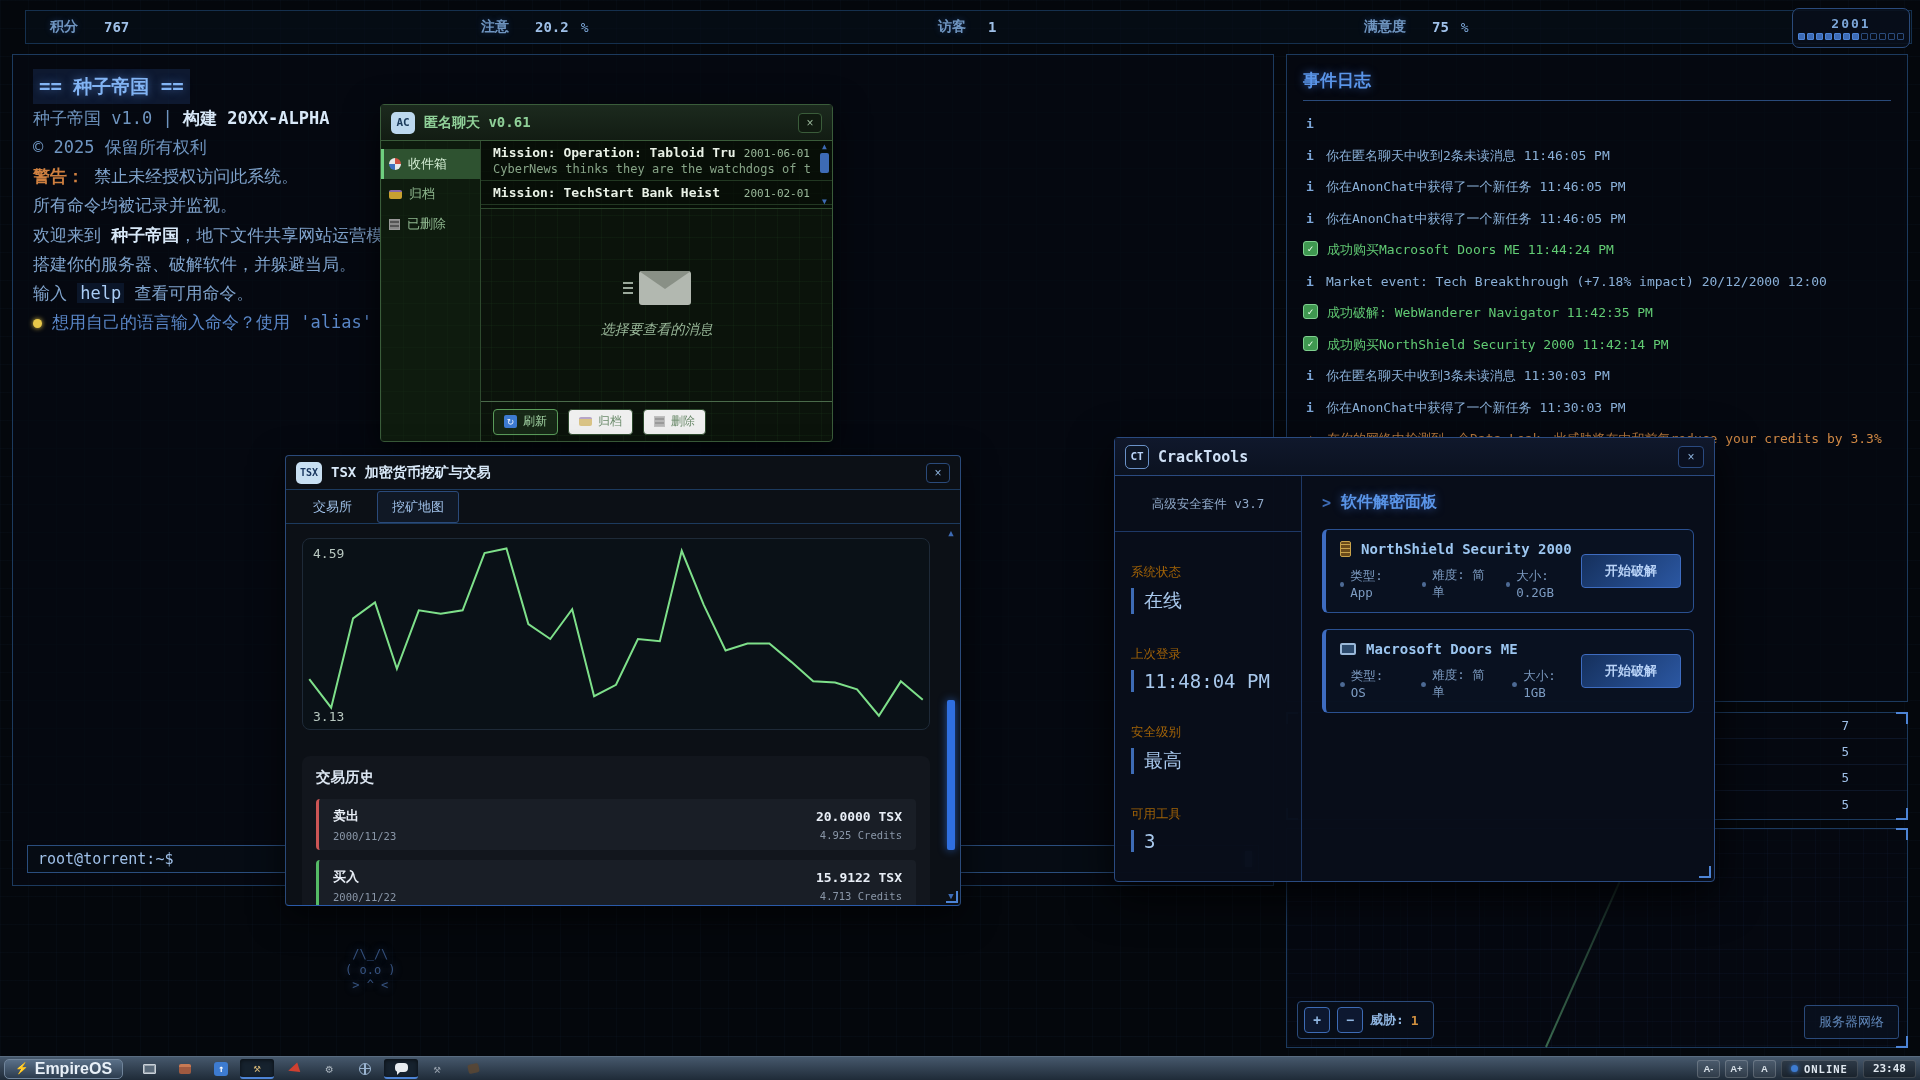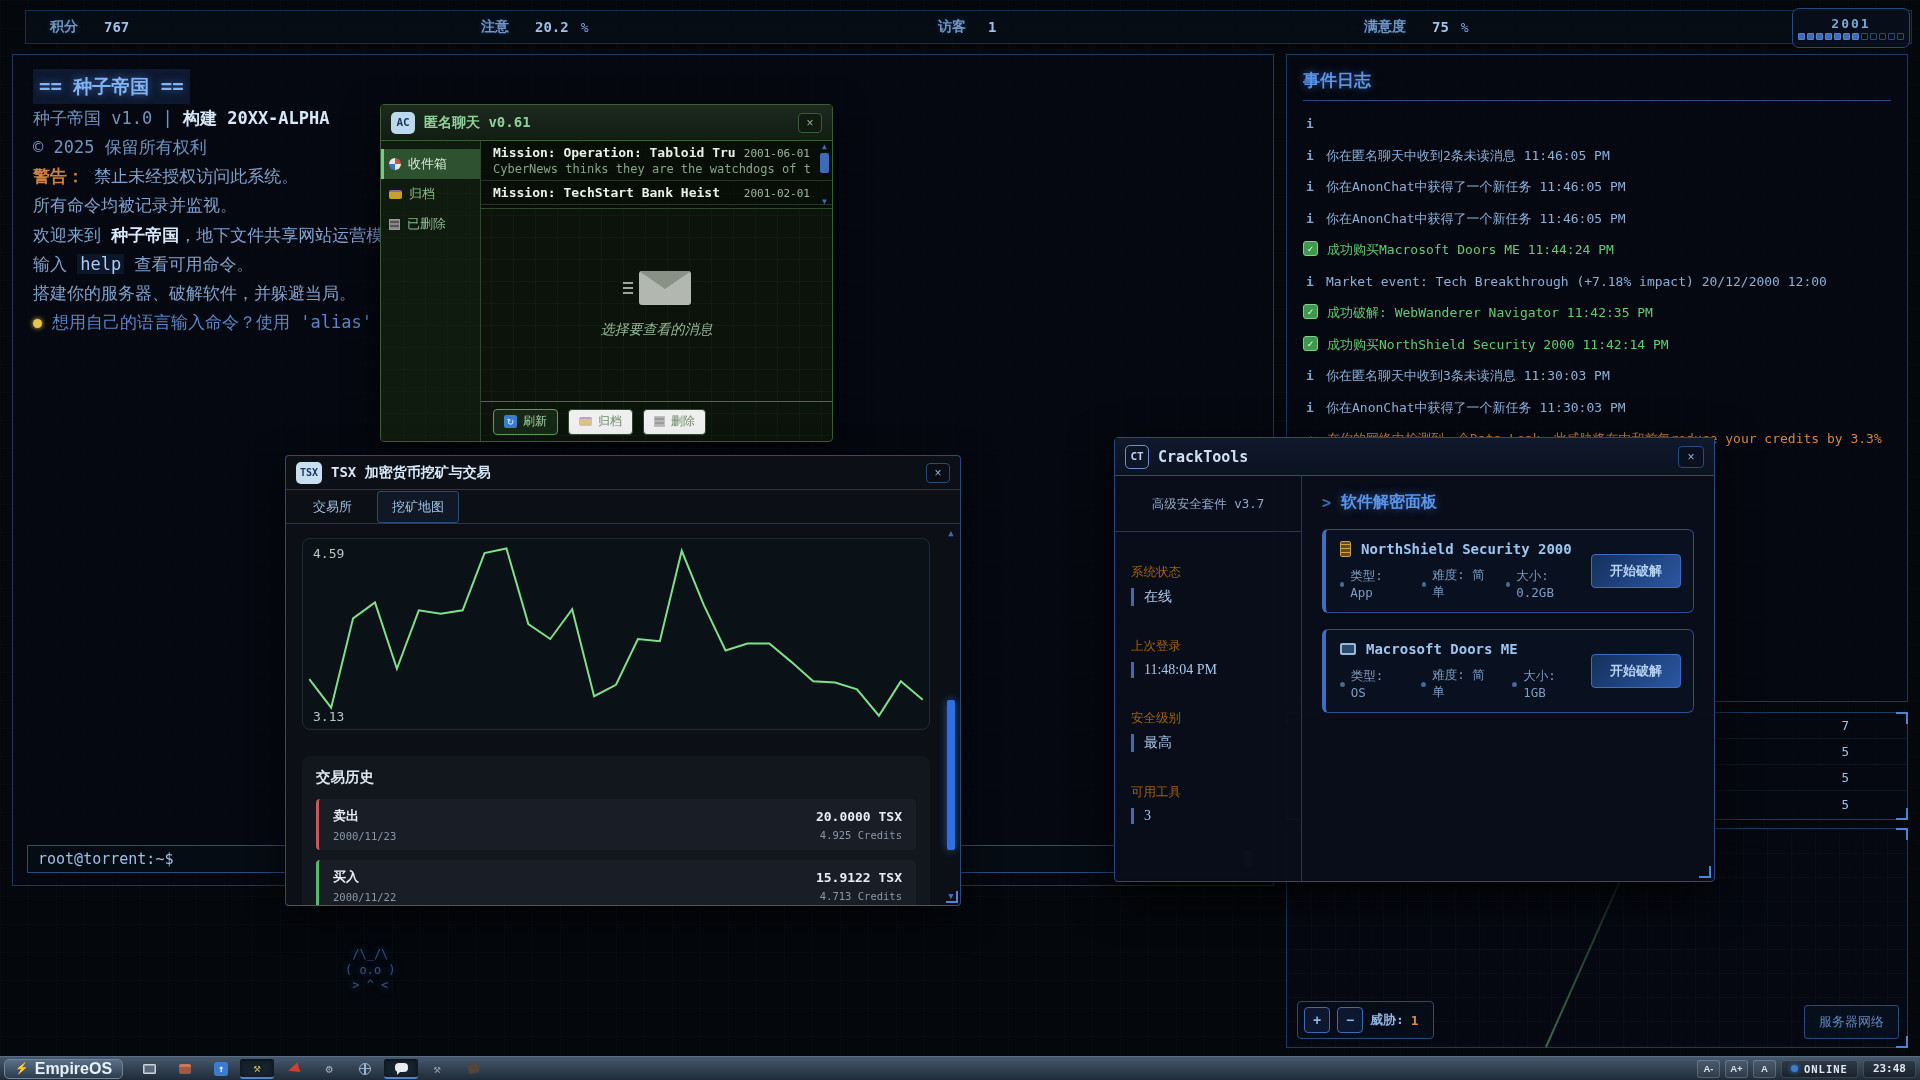--- a/index.html
+++ b/index.html
@@ -313,8 +313,8 @@
            <span>禁止未经授权访问此系统。</span></div>
       <div><span>所有命令均被记录并监视。</span></div>
       <div><span>欢迎来到 </span><span class="t-bright">种子帝国</span><span>，地下文件共享网站运营模拟。</span></div>
+      <div><span>搭建你的服务器、破解软件，并躲避当局。</span></div>
       <div><span>输入 </span><span class="t-cmd">help</span><span> 查看可用命令。</span></div>
-      <div><span>搭建你的服务器、破解软件，并躲避当局。</span></div>
       <div><span class="bulb"></span><span class="t-hint">想用自己的语言输入命令？使用 'alias' 创建个性化快捷方式。</span></div>
     </div>
     <pre class="cat"> /\_/\

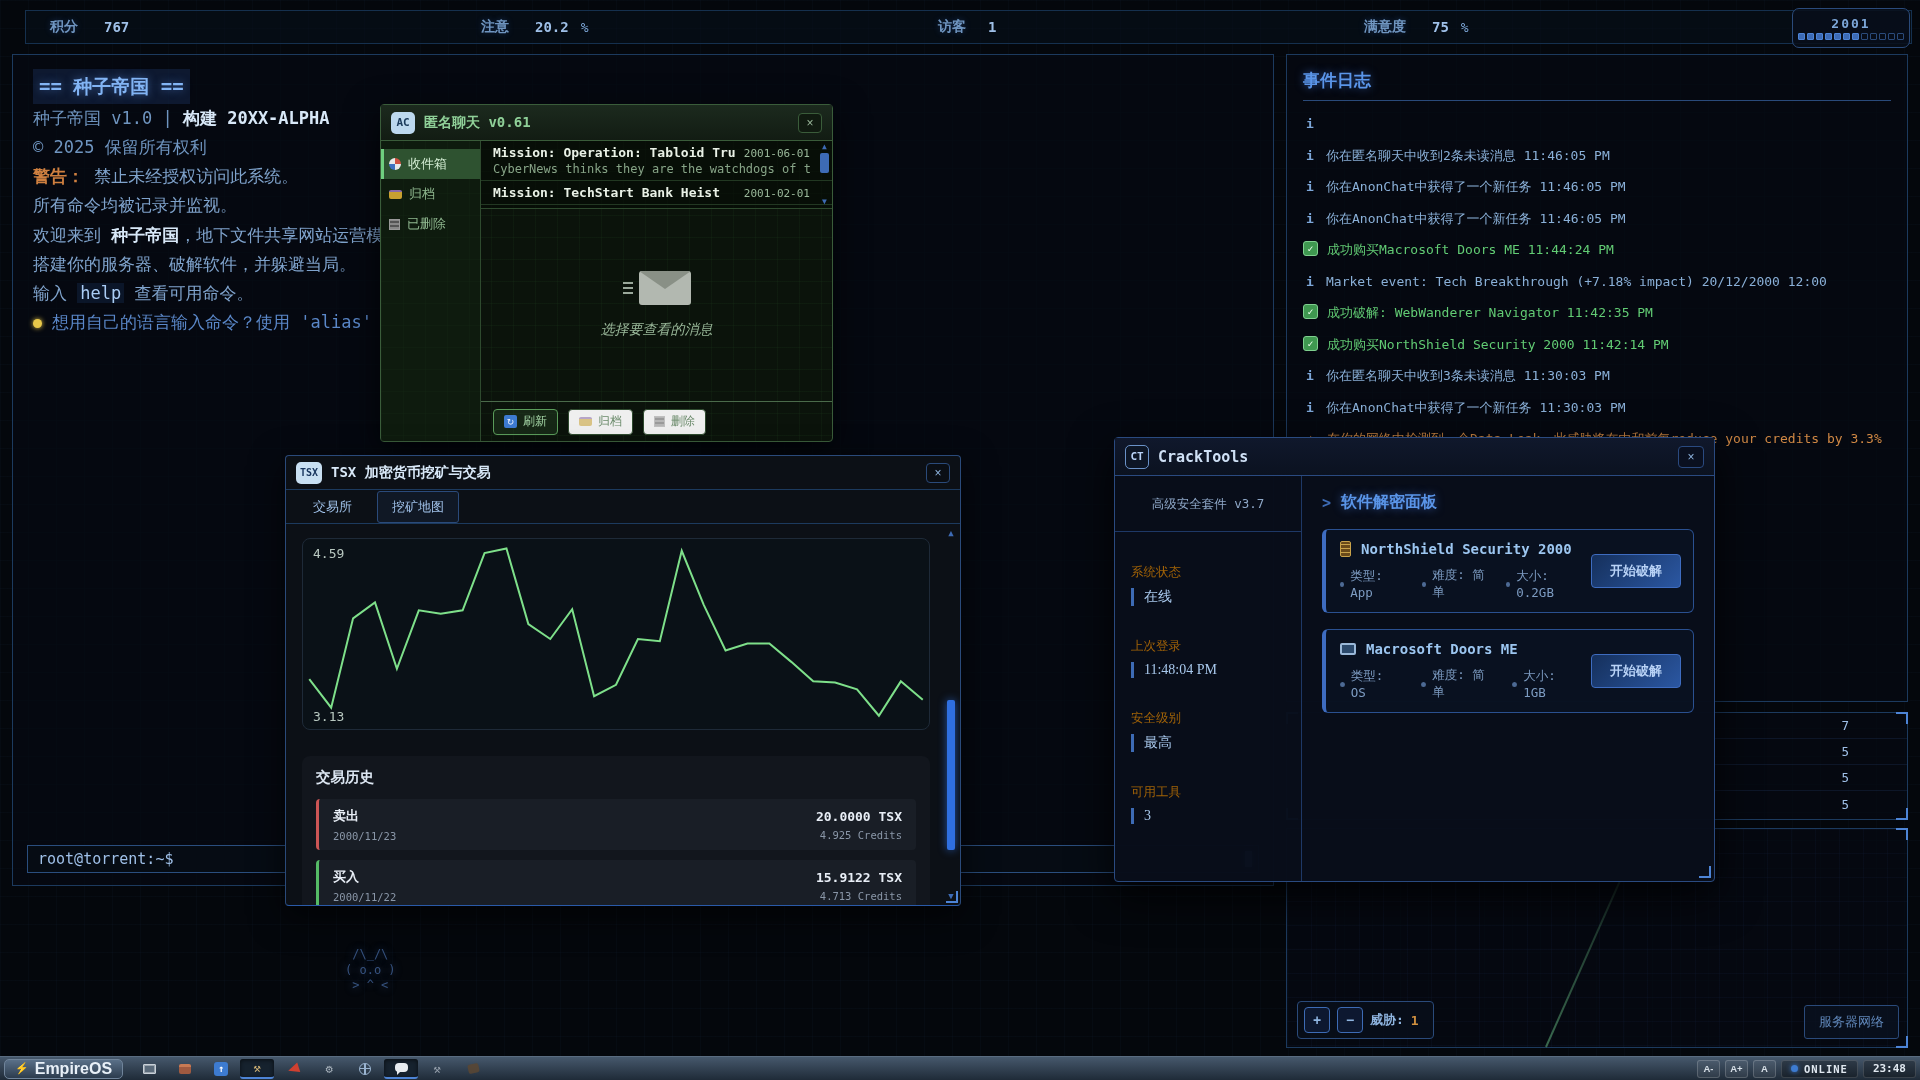--- a/index.html
+++ b/index.html
@@ -211,7 +211,7 @@
   .cc-meta span { color:#7d9cc2; font-size:12.5px; display:flex; align-items:center; gap:6px; }
   .cc-meta span::before { content:""; width:5px; height:5px; border-radius:50%; background:#4d6a94; }
   .crack-btn { position:absolute; right:12px; top:50%; transform:translateY(-50%);
-    width:90px; height:34px; border:1px solid #3e6cc0; border-radius:4px; color:#b8d2f6;
+    width:100px; height:34px; border:1px solid #3e6cc0; border-radius:4px; color:#b8d2f6;
     font-size:13px; font-weight:bold; display:flex; align-items:center; justify-content:center;
     background:linear-gradient(135deg,#15305c,#2b57a2); }
   .ct-resize { position:absolute; right:3px; bottom:3px; width:12px; height:12px;

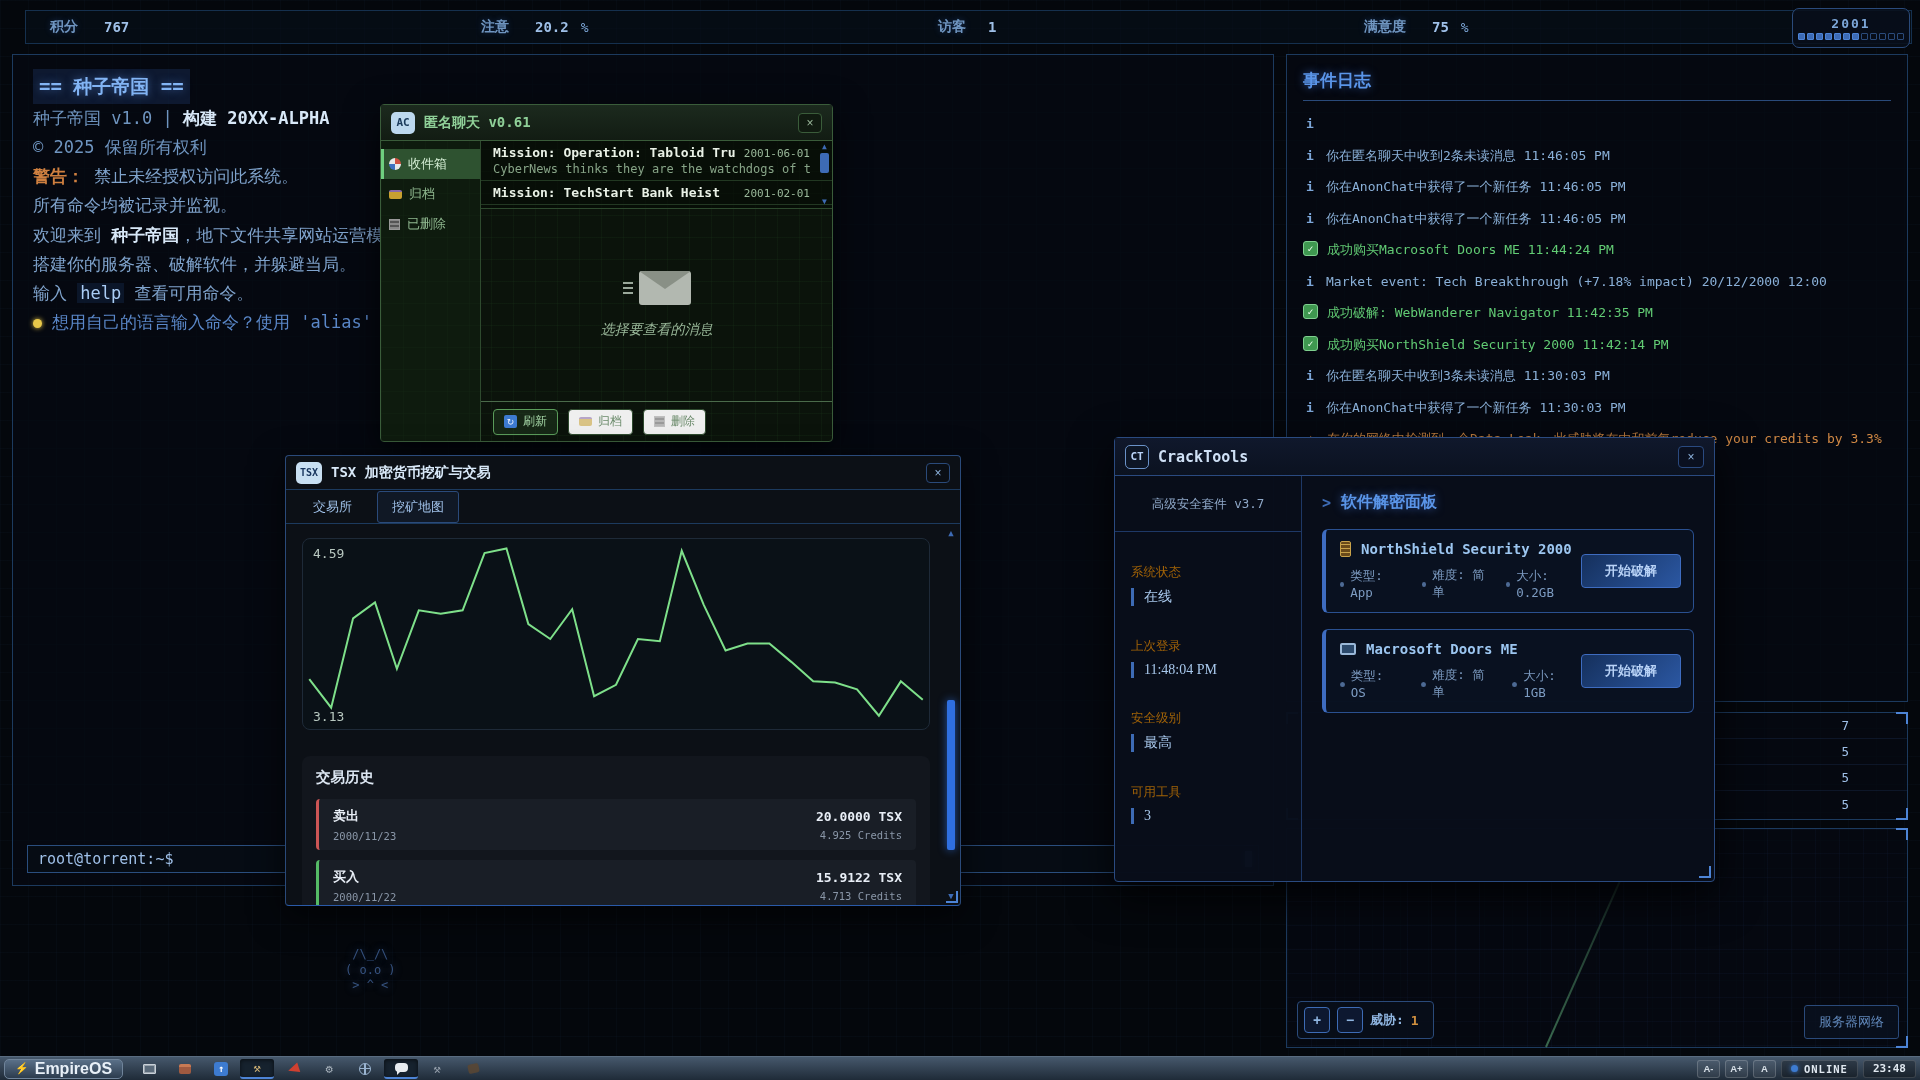--- a/index.html
+++ b/index.html
@@ -193,7 +193,7 @@
   .ct-field { padding:0 16px; }
   .ct-label { color:#a16207; font-size:12.5px; margin-top:32px; }
   .ct-value { margin-top:7px; border-left:3px solid #3d6bb5; padding-left:10px;
-    color:#a8c8ec; font-size:14px;font-family:Liberation Serif, serif; }
+    color:#a8c8ec; font-size:19px; }
   .ct-main { flex:1; padding:16px 20px; }
   .ct-header { display:flex; gap:10px; align-items:center; margin-bottom:16px; }
   .ct-marker { color:#3d6bb5; font-weight:bold; font-size:15px; }

